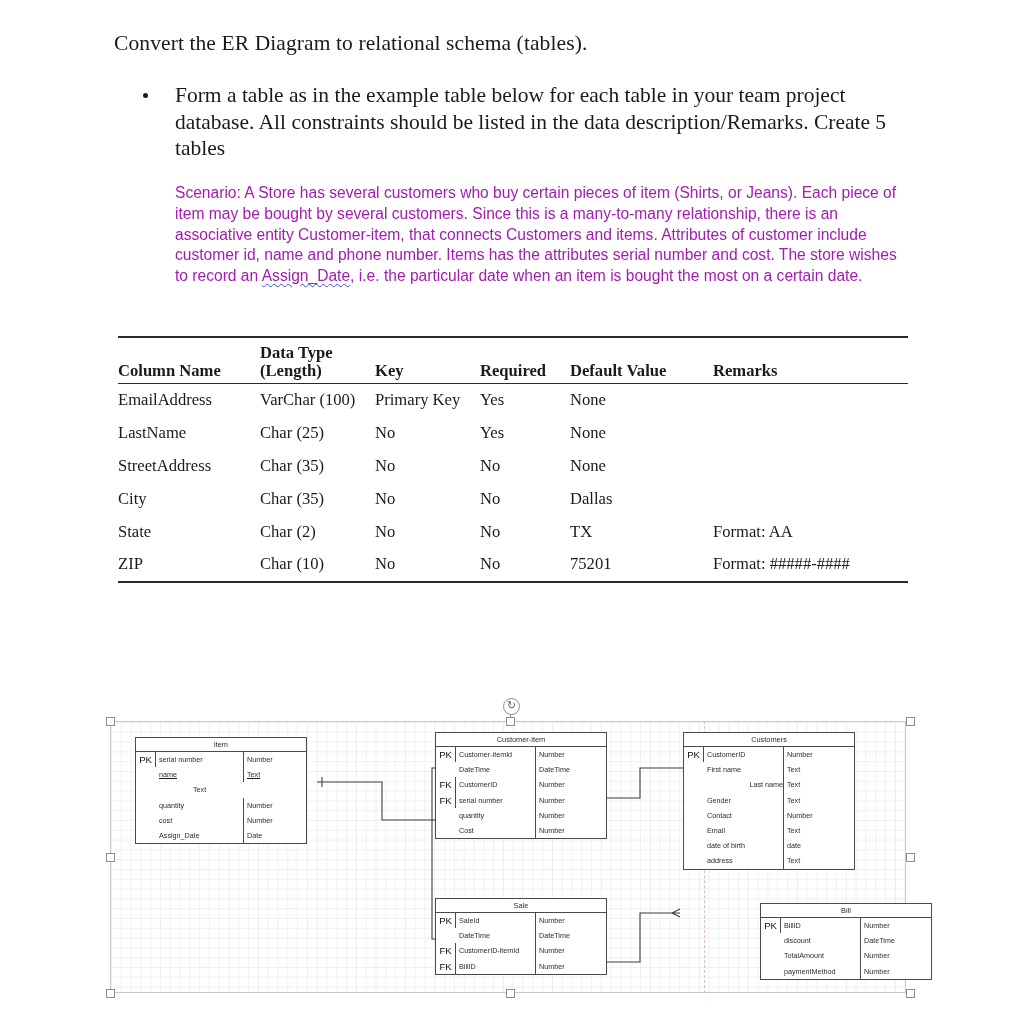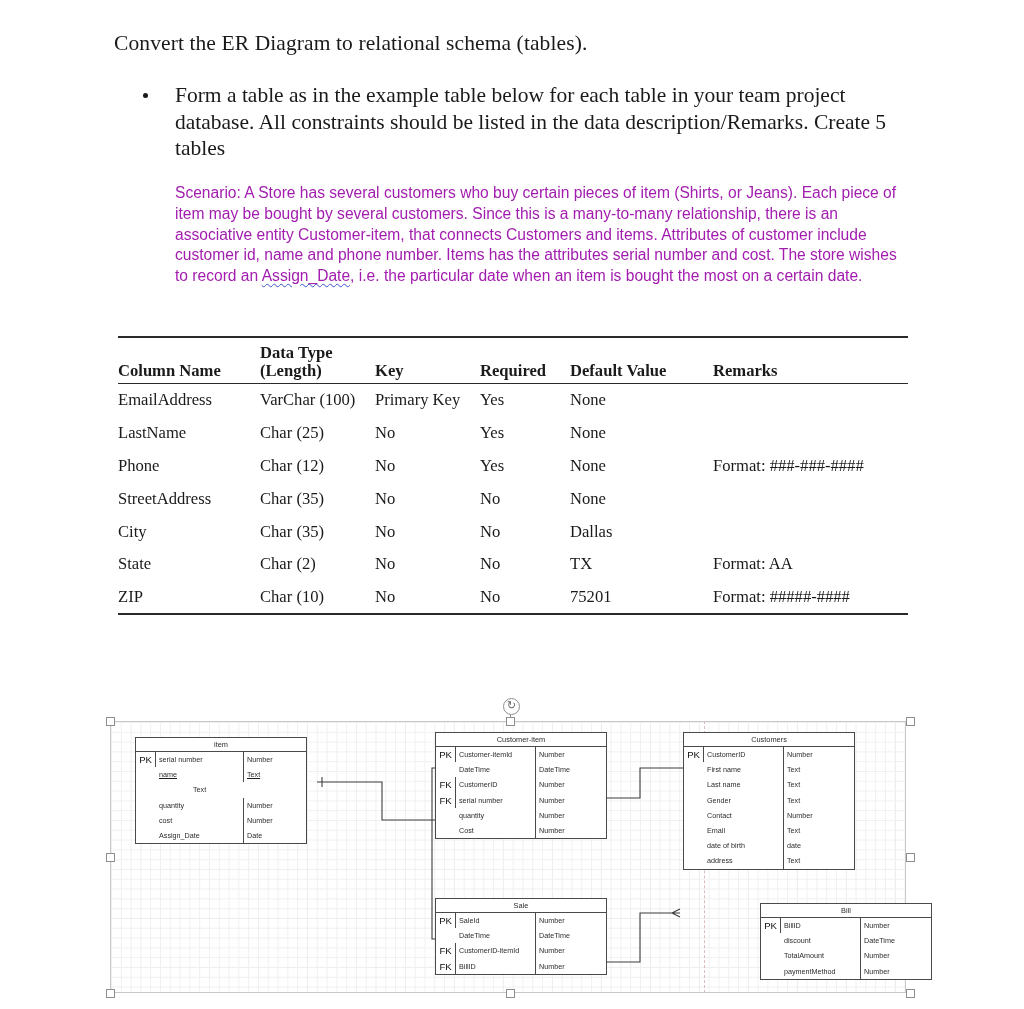--- a/index.html
+++ b/index.html
@@ -290,14 +290,6 @@
           <td class="col-remark"></td>
         </tr>
         <tr>
-          <td class="col-name">Phone</td>
-          <td class="col-type">Char (12)</td>
-          <td class="col-key">No</td>
-          <td class="col-req">Yes</td>
-          <td class="col-def">None</td>
-          <td class="col-remark">Format: ###-###-####</td>
-        </tr>
-        <tr>
           <td class="col-name">StreetAddress</td>
           <td class="col-type">Char (35)</td>
           <td class="col-key">No</td>

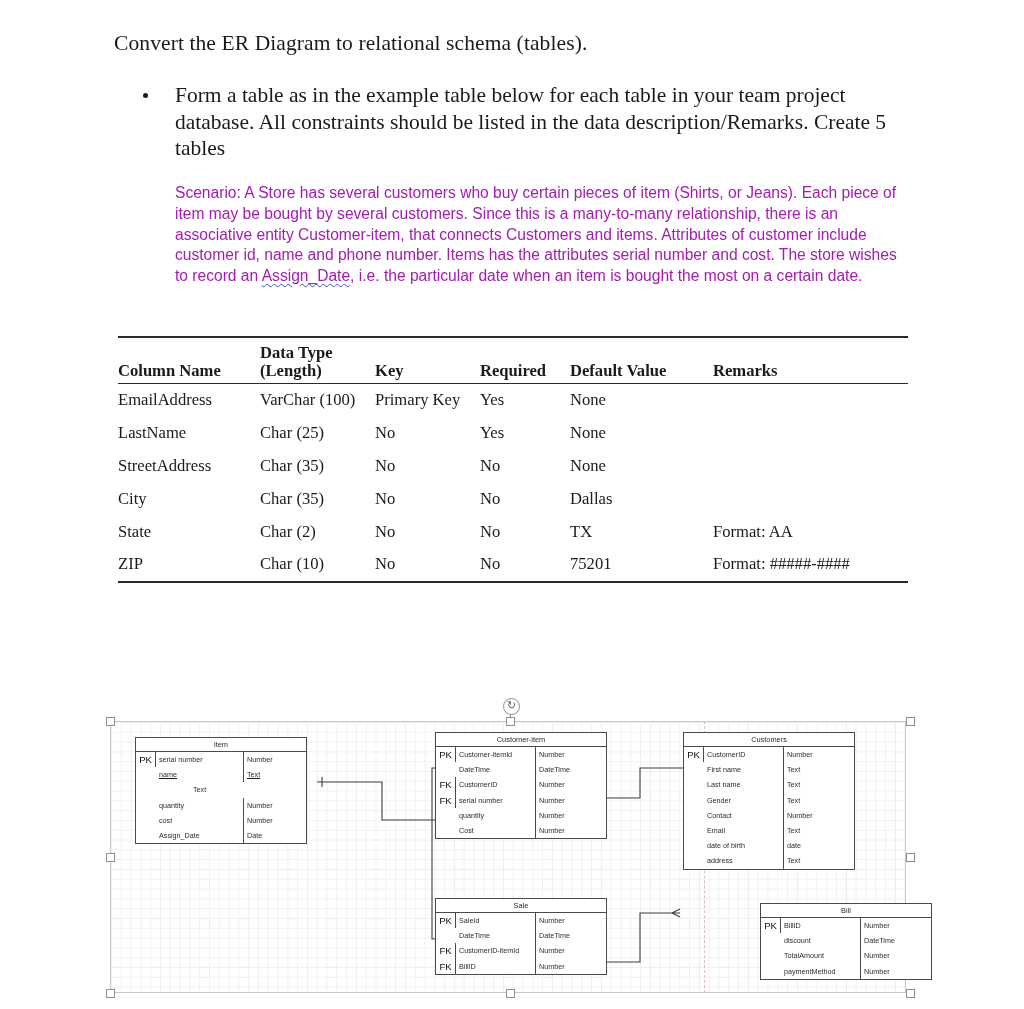--- a/index.html
+++ b/index.html
@@ -439,7 +439,7 @@
           </div>
           <div class="erow" style="height: 15.2px;">
             <div class="ekey" style="width: 20px; line-height: 15.2px;"></div>
-            <div class="ename" style="line-height: 15.2px;">Last name</div>
+            <div class="ename" style="line-height: 15.2px; text-align: right;">Last name</div>
             <div class="etype" style="width: 70px; line-height: 15.2px;">Text</div>
           </div>
           <div class="erow" style="height: 15.2px;">

